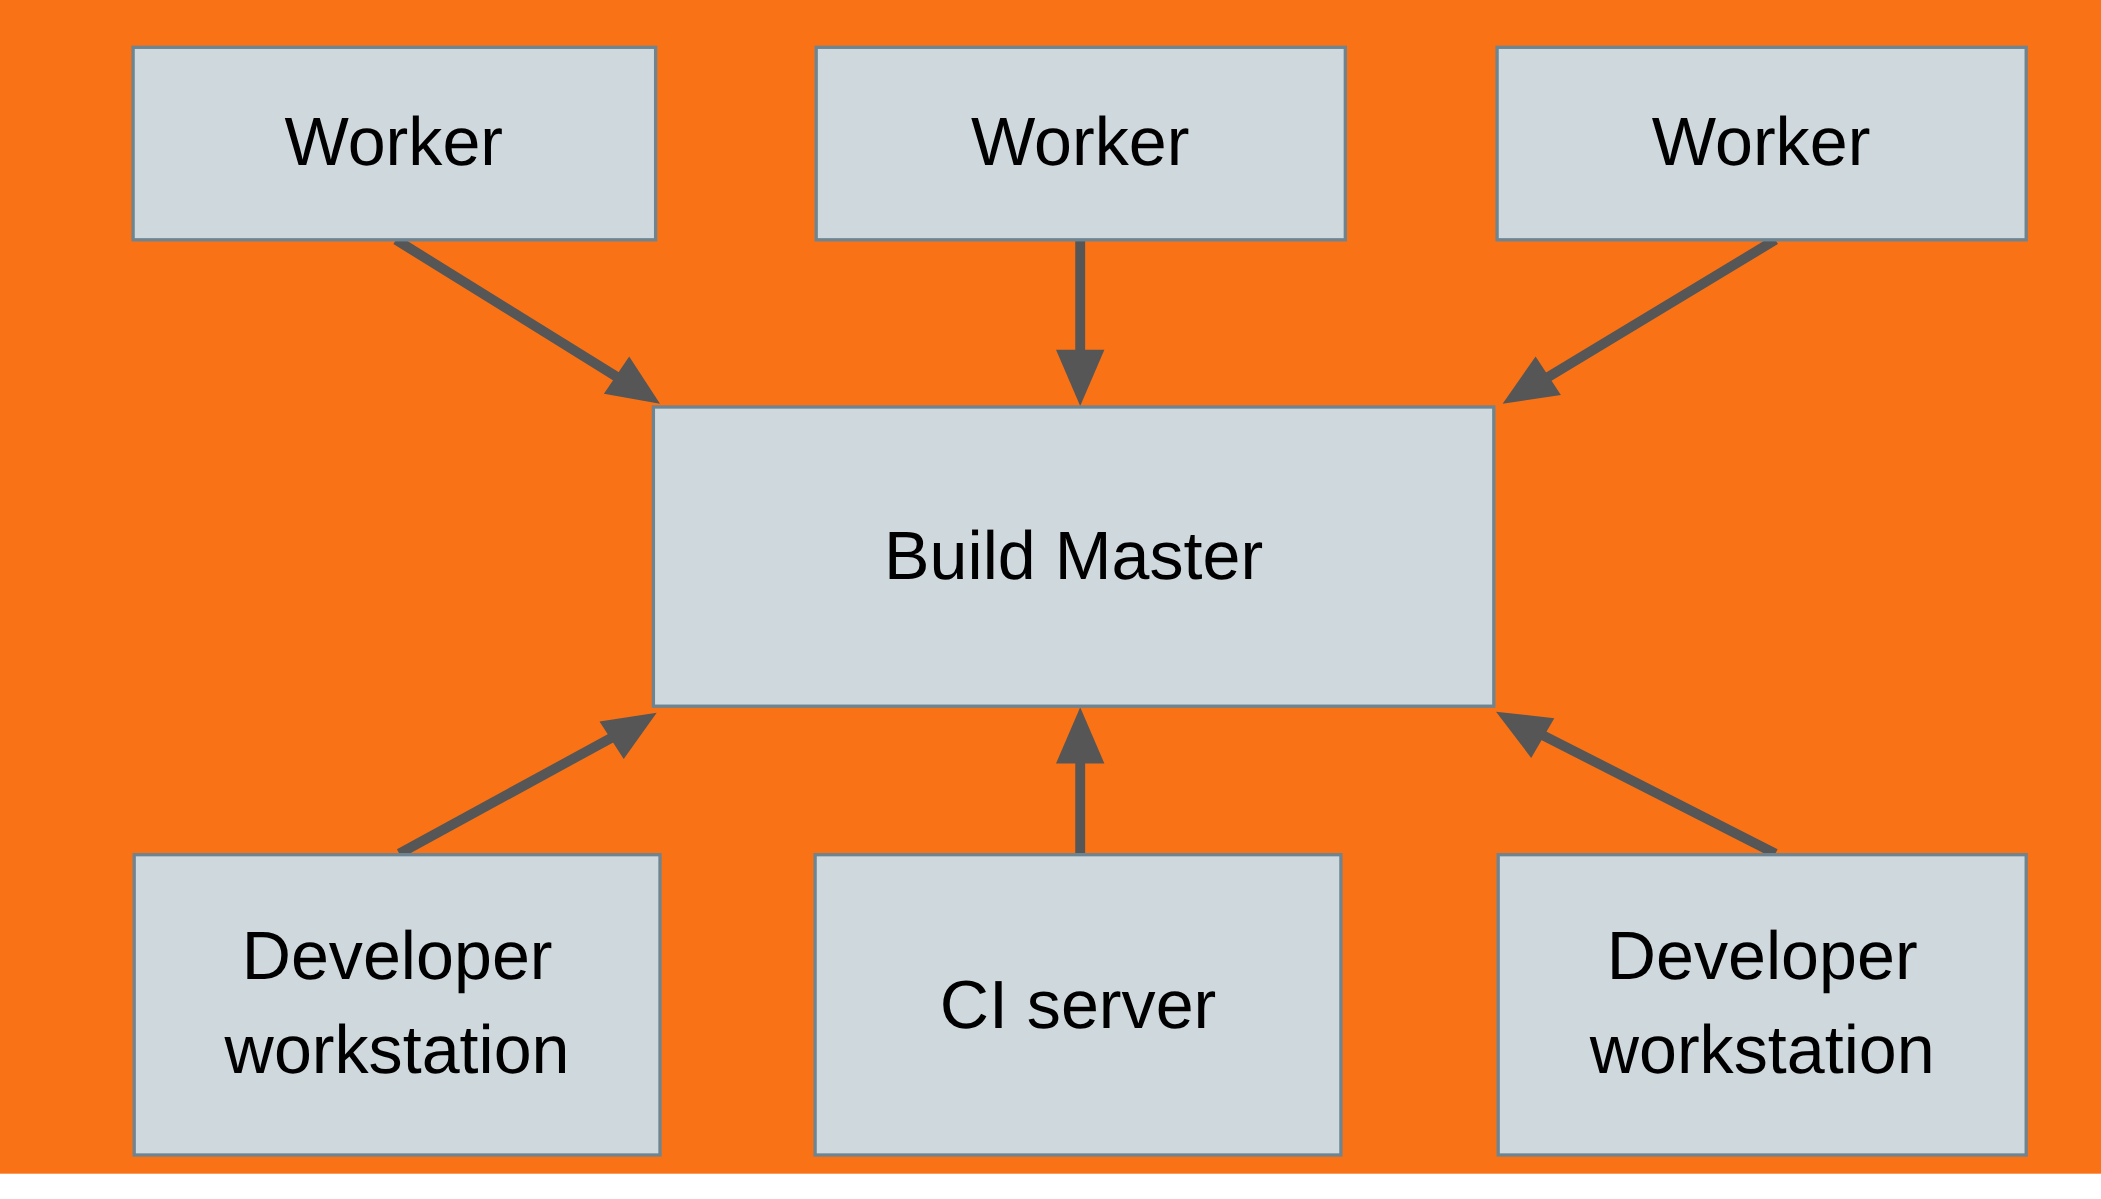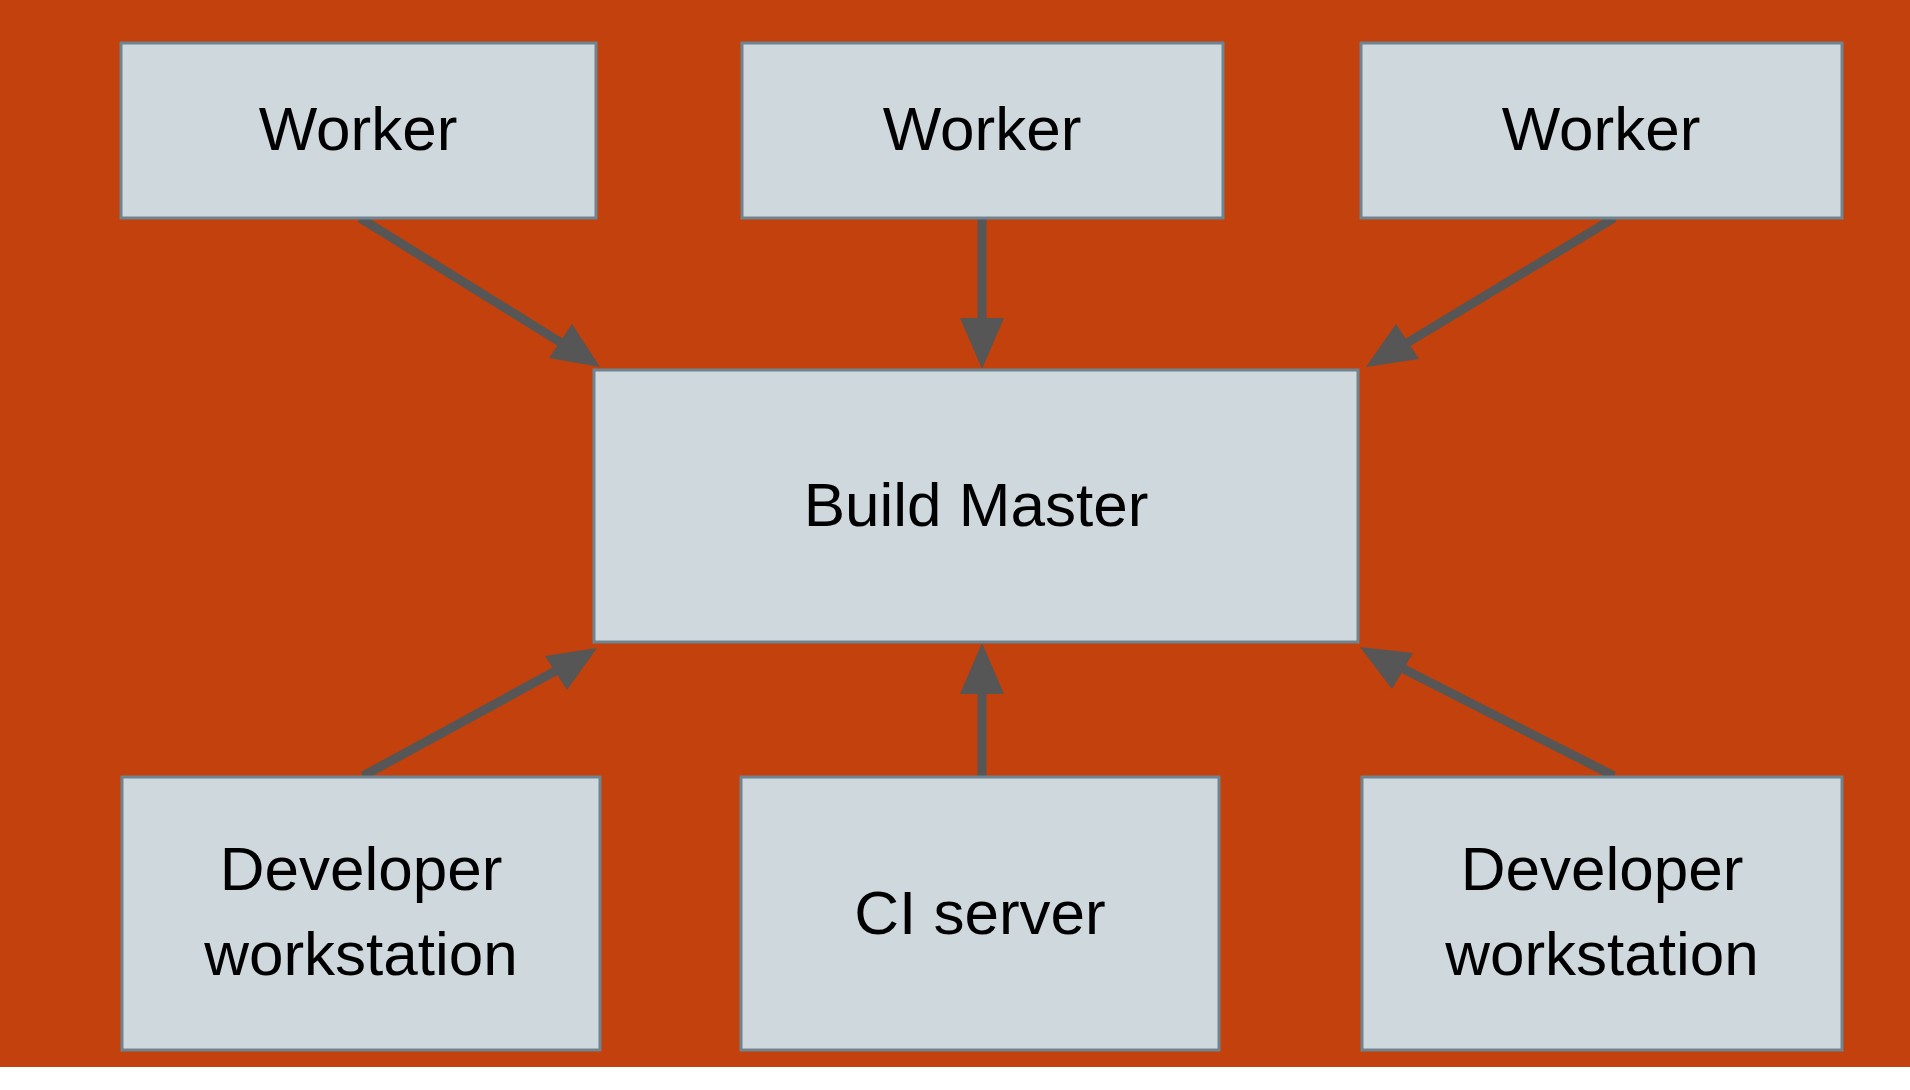--- a/index.html
+++ b/index.html
@@ -17,7 +17,7 @@
     position: relative;
     width: 1910px;
     height: 1067px;
-    background: #c2410c;
+    background: #f97316;
     text-align: center;
   }
   svg#diagram-canvas {

